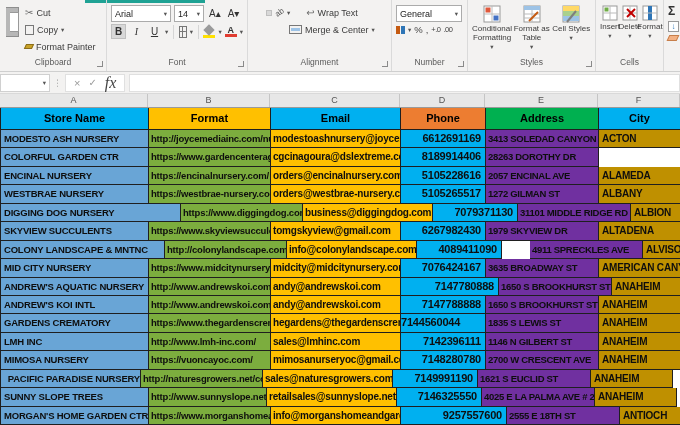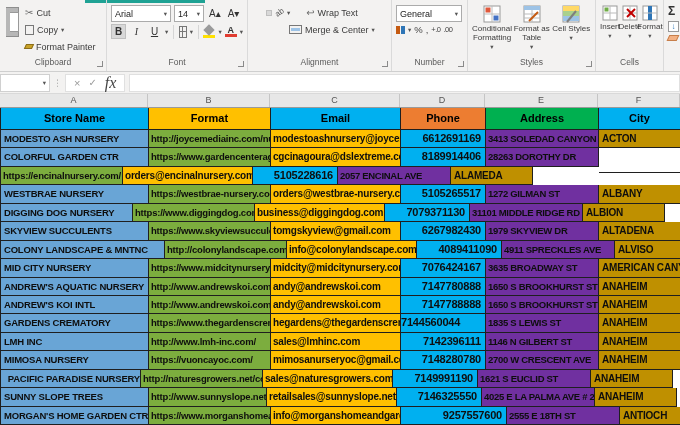--- a/index.html
+++ b/index.html
@@ -384,6 +384,7 @@
         <div class="cell dcell colF" style="width: 82px; background: #737373; text-align: right; margin-top: 24px;">AGOURA HILLS</div>
       </div>
       <div class="drow">
+        <div class="cell dcell colA" style="width: 148px; background: rgb(105, 165, 214); text-align: left;">ENCINAL NURSERY</div>
         <div class="cell dcell colB" style="width: 122px; background: rgb(124, 173, 62); text-align: left;">https://encinalnursery.com/</div>
         <div class="cell dcell colC" style="width: 130px; background: rgb(255, 192, 0); text-align: left;">orders@encinalnursery.com</div>
         <div class="cell dcell colD" style="width: 85px; background: rgb(0, 176, 240); text-align: right;">5105228616</div>

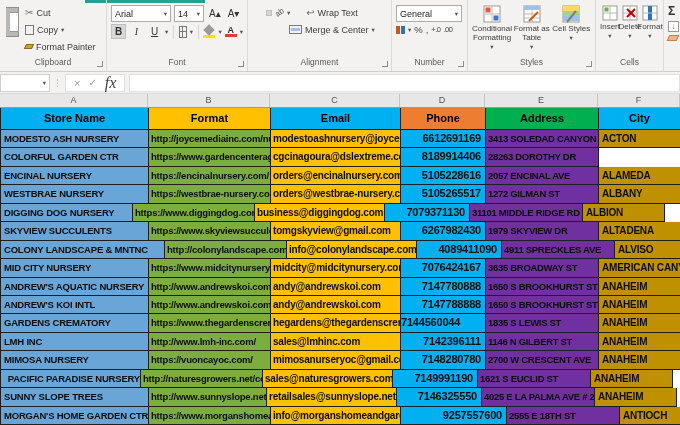--- a/index.html
+++ b/index.html
@@ -400,7 +400,7 @@
         <div class="cell dcell colF" style="width: 82px; background: rgb(191, 144, 0); text-align: left;">ALBANY</div>
       </div>
       <div class="drow">
-        <div class="cell dcell colA" style="width: 132px; background: rgb(105, 165, 214); text-align: left;">DIGGING DOG NURSERY</div>
+        <div class="cell dcell colA" style="width: 180px; background: rgb(105, 165, 214); text-align: left;">DIGGING DOG NURSERY</div>
         <div class="cell dcell colB" style="width: 122px; background: rgb(124, 173, 62); text-align: left;">https://www.diggingdog.com/</div>
         <div class="cell dcell colC" style="width: 130px; background: rgb(255, 192, 0); text-align: left;">business@diggingdog.com</div>
         <div class="cell dcell colD" style="width: 85px; background: rgb(0, 176, 240); text-align: right;">7079371130</div>

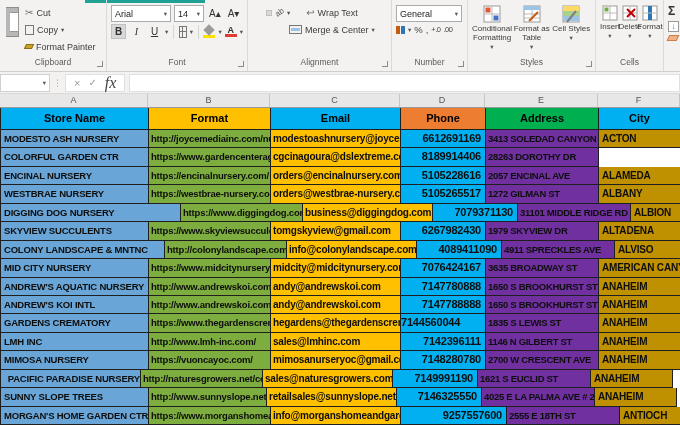--- a/index.html
+++ b/index.html
@@ -420,7 +420,7 @@
         <div class="cell dcell colB" style="width: 122px; background: rgb(124, 173, 62); text-align: left;">http://colonylandscape.com/c</div>
         <div class="cell dcell colC" style="width: 130px; background: rgb(255, 192, 0); text-align: left;">info@colonylandscape.com</div>
         <div class="cell dcell colD" style="width: 85px; background: rgb(0, 176, 240); text-align: right;">4089411090</div>
-        <div class="cell dcell colE" style="width: 113px; background: rgb(112, 48, 160); text-align: left;">4911 SPRECKLES AVE</div>
+        <div class="cell dcell colE" style="width: 113px; background: rgb(112, 48, 160); text-align: left; margin-left: 28px;">4911 SPRECKLES AVE</div>
         <div class="cell dcell colF" style="width: 82px; background: rgb(191, 144, 0); text-align: left;">ALVISO</div>
       </div>
       <div class="drow">

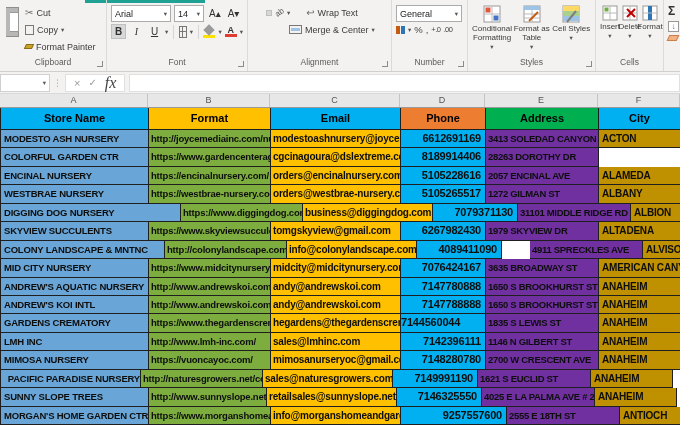--- a/index.html
+++ b/index.html
@@ -435,7 +435,7 @@
         <div class="cell dcell colA" style="width: 148px; background: rgb(105, 165, 214); text-align: left;">ANDREW'S AQUATIC NURSERY</div>
         <div class="cell dcell colB" style="width: 122px; background: rgb(124, 173, 62); text-align: left;">http://www.andrewskoi.com/c</div>
         <div class="cell dcell colC" style="width: 130px; background: rgb(255, 192, 0); text-align: left;">andy@andrewskoi.com</div>
-        <div class="cell dcell colD" style="width: 85px; background: rgb(0, 176, 240); text-align: right;">7147780888</div>
+        <div class="cell dcell colD" style="width: 98px; background: rgb(0, 176, 240); text-align: right;">7147780888</div>
         <div class="cell dcell colE" style="width: 113px; background: rgb(112, 48, 160); text-align: left;">1650 S BROOKHURST ST</div>
         <div class="cell dcell colF" style="width: 82px; background: rgb(191, 144, 0); text-align: left;">ANAHEIM</div>
       </div>

